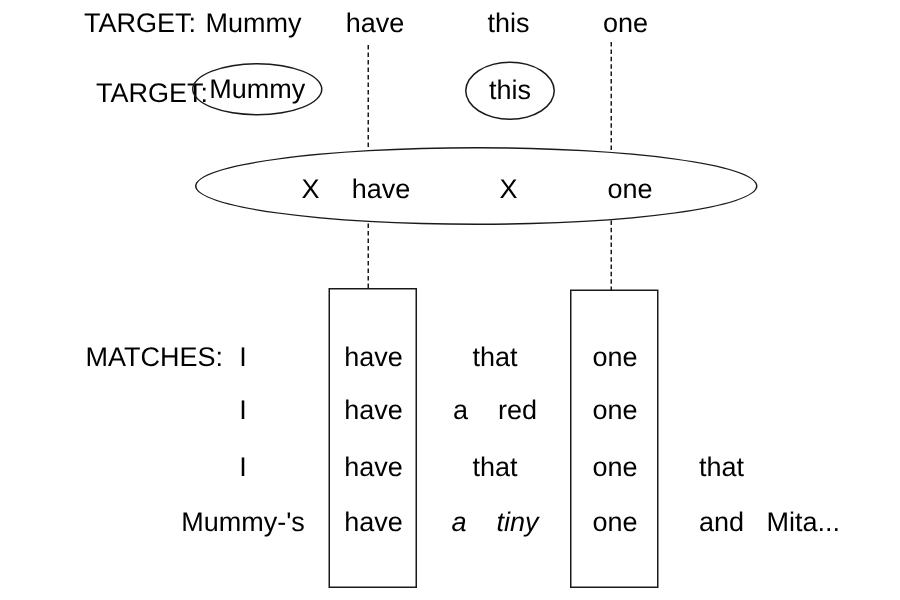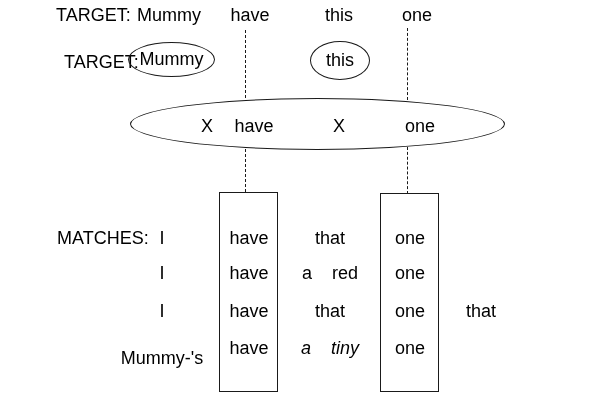--- a/index.html
+++ b/index.html
@@ -92,7 +92,7 @@
   <span class="cw" style="left:410px; top:301px;">one</span>
   <span class="lw" style="left:466px; top:301px;">that</span>
 
-  <span class="cw" style="left:162px; top:348px;">Mummy-'s</span>
+  <span class="cw" style="left:162px; top:338px;">Mummy-'s</span>
   <span class="cw" style="left:249px; top:338px;">have</span>
   <span class="cw" style="left:330px; top:338px;font-style:italic;">a    tiny</span>
   <span class="cw" style="left:410px; top:338px;">one</span>

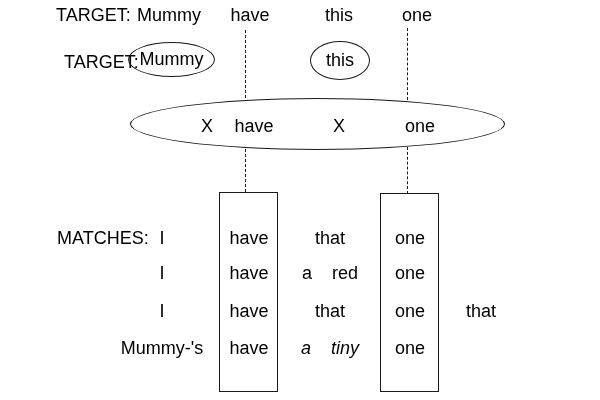--- a/index.html
+++ b/index.html
@@ -96,6 +96,7 @@
   <span class="cw" style="left:249px; top:338px;">have</span>
   <span class="cw" style="left:330px; top:338px;font-style:italic;">a    tiny</span>
   <span class="cw" style="left:410px; top:338px;">one</span>
+  <span class="lw" style="left:466px; top:338px;">and   Mita...</span>
 
 </div>
 

